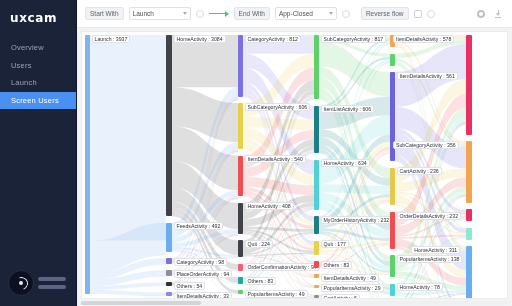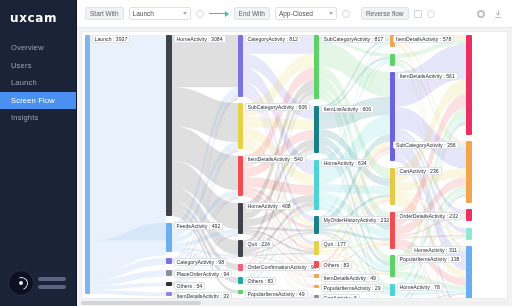--- a/index.html
+++ b/index.html
@@ -175,7 +175,7 @@
       <div class="nav-item">Overview</div>
       <div class="nav-item">Users</div>
       <div class="nav-item">Launch</div>
-      <div class="nav-item active">Screen Flow</div>
+      <div class="nav-item active">Screen Users</div>
       <div class="nav-item">Insights</div>
     </div>
     <div class="user-area">

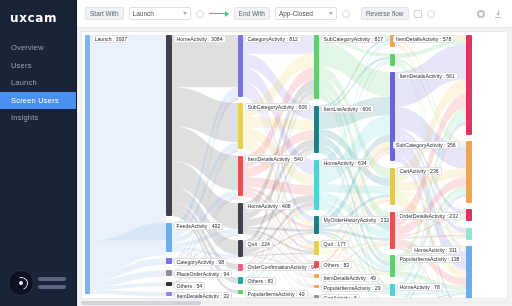--- a/index.html
+++ b/index.html
@@ -176,7 +176,6 @@
       <div class="nav-item">Users</div>
       <div class="nav-item">Launch</div>
       <div class="nav-item active">Screen Users</div>
-      <div class="nav-item">Insights</div>
     </div>
     <div class="user-area">
       <div class="avatar">

